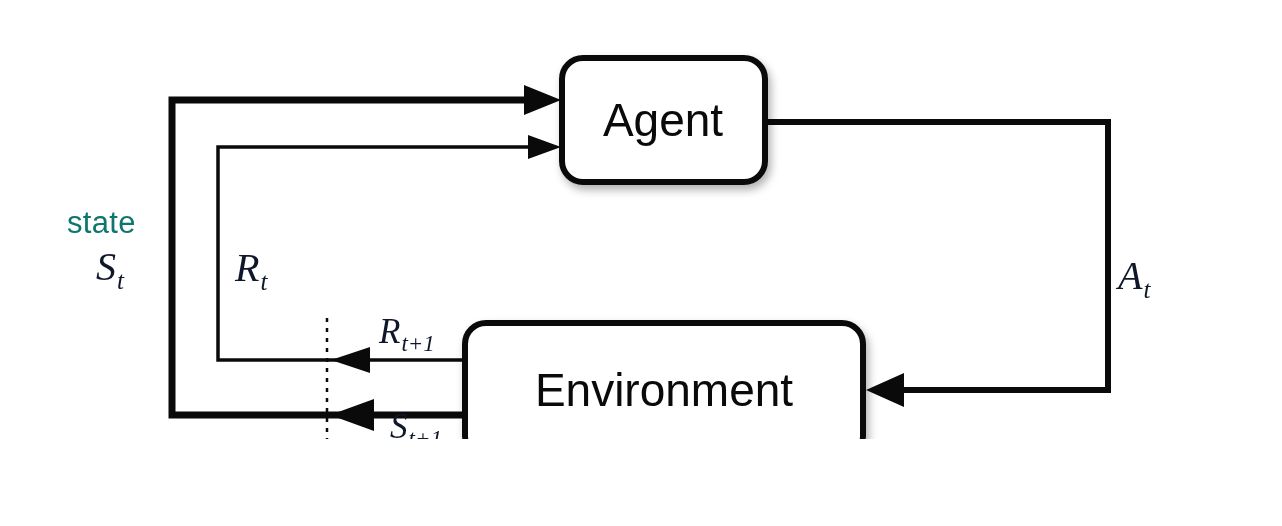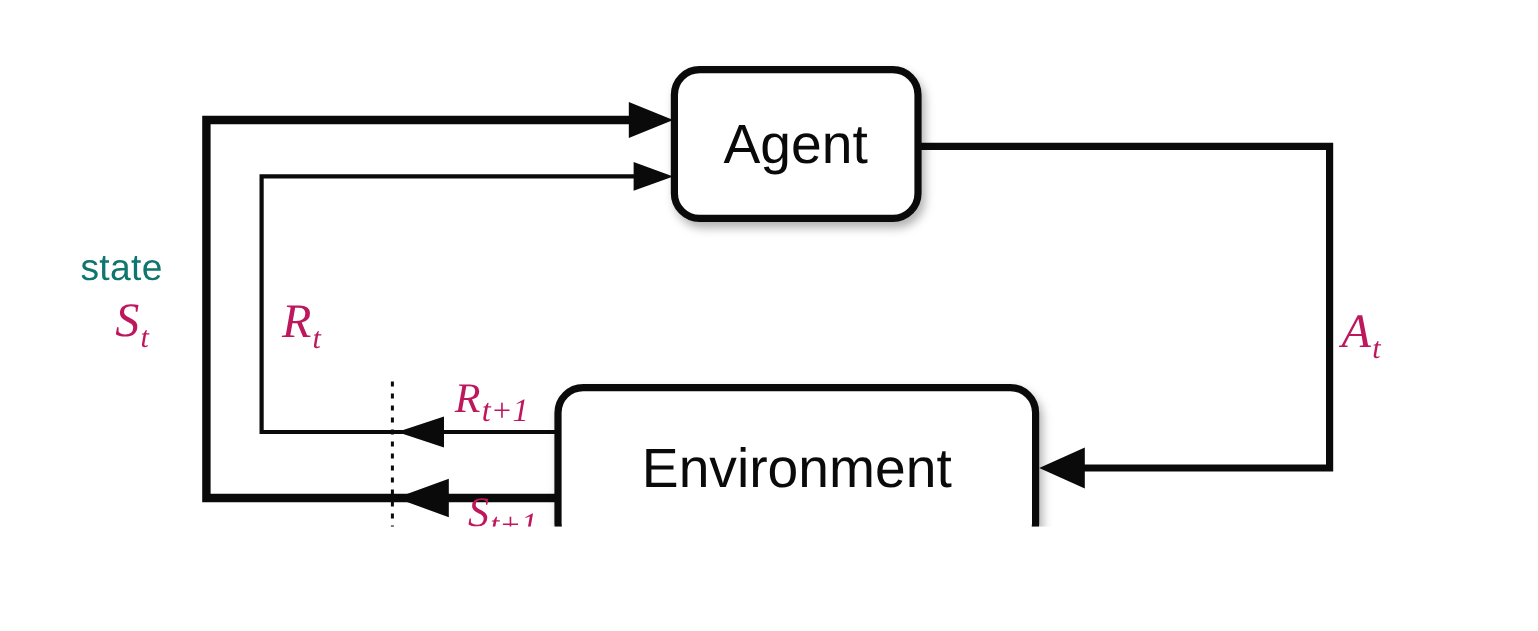--- a/index.html
+++ b/index.html
@@ -59,7 +59,7 @@
   }
   .math {
     position: absolute;
-    color: #be185d;
+    color: #0f172a;
     font-family: "Liberation Serif", serif;
     font-style: italic;
     font-size: 40px;

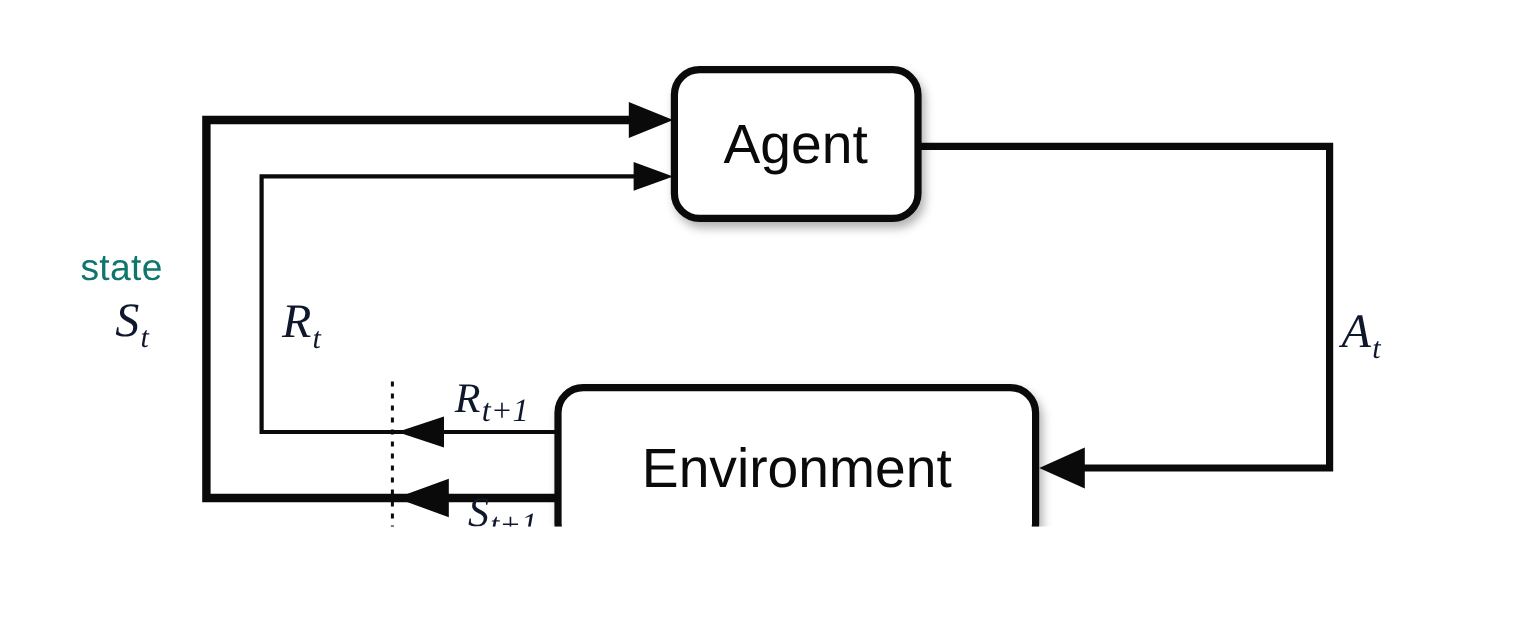--- a/index.html
+++ b/index.html
@@ -76,7 +76,7 @@
     font-size: 35px;
   }
   .math-small .sub {
-    font-size: 27px;
+    font-size: 23px;
     top: 8px;
   }
 </style>

